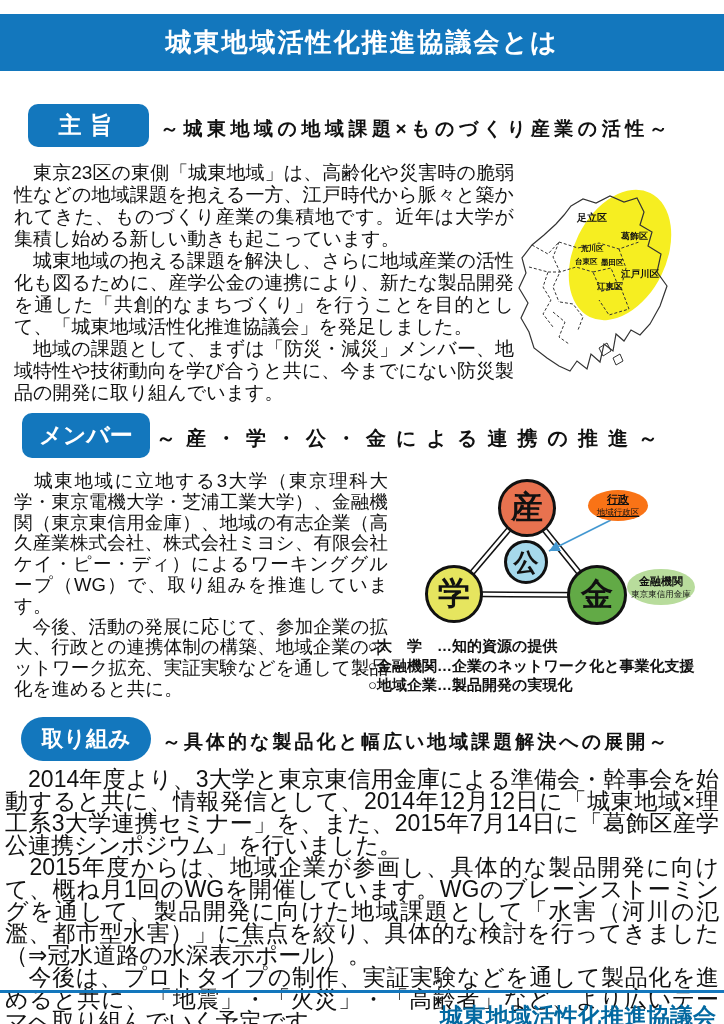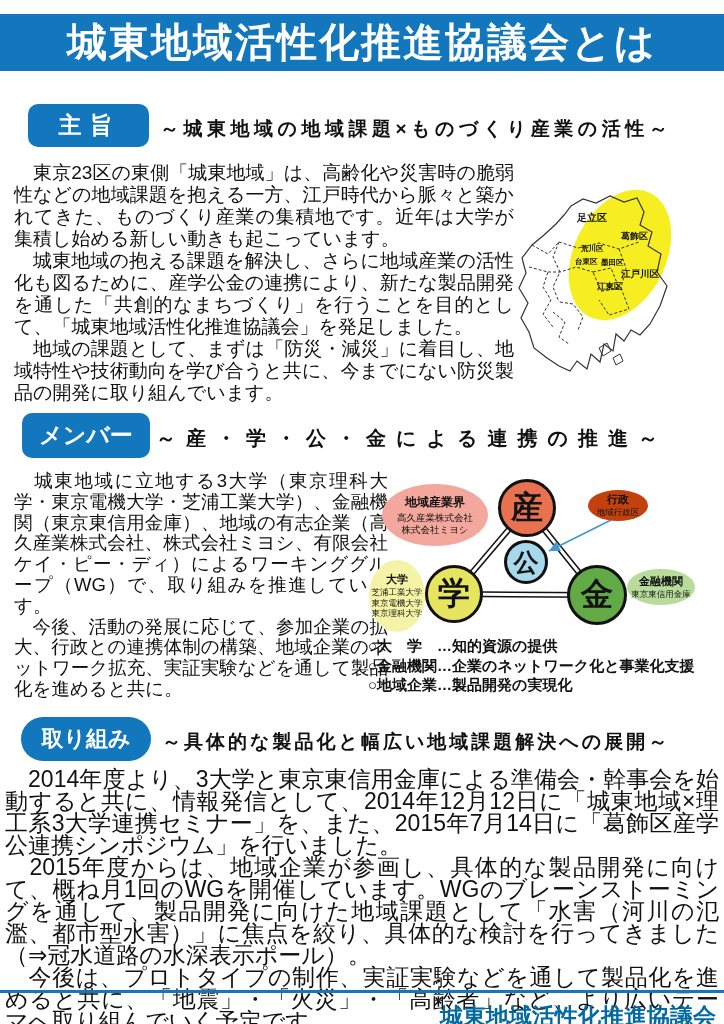--- a/index.html
+++ b/index.html
@@ -10,7 +10,7 @@
   
   .title-bar{position:absolute;left:0;top:14px;width:724px;height:57px;background:#1377bd;
              display:flex;align-items:center;justify-content:center;}
-  .title-bar .title-text{color:#fff;font-size:40px;font-weight:bold;letter-spacing:2px;white-space:nowrap;}
+  .title-bar .title-text{color:#fff;font-size:26px;font-weight:bold;letter-spacing:2px;white-space:nowrap;}
 
   
   .section-label{position:absolute;background:#1377bd;color:#fff;border-radius:10px;

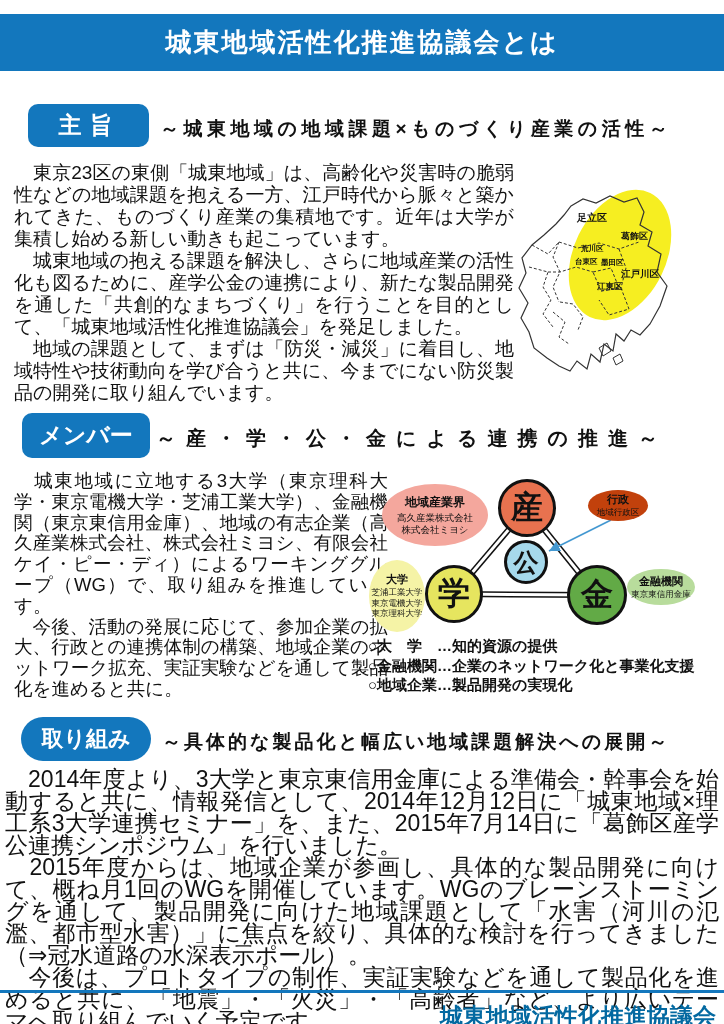--- a/index.html
+++ b/index.html
@@ -83,7 +83,7 @@
   <div class="body-text" id="shushi-body">
     <p>　東京23区の東側「城東地域」は、高齢化や災害時の脆弱性などの地域課題を抱える一方、江戸時代から脈々と築かれてきた、ものづくり産業の集積地です。近年は大学が集積し始める新しい動きも起こっています。</p>
     <p>　城東地域の抱える課題を解決し、さらに地域産業の活性化も図るために、産学公金の連携により、新たな製品開発を通した「共創的なまちづくり」を行うことを目的として、「城東地域活性化推進協議会」を発足しました。</p>
-    <p>　地域の課題として、まずは「防災・減災」に着目し、地域特性や技術動向を学び合うと共に、今までにない防災製品の開発に取り組んでいます。</p>
+    <p>　地域の課題として、まずは「防災・減災」メンバー、地域特性や技術動向を学び合うと共に、今までにない防災製品の開発に取り組んでいます。</p>
   </div>
 
   <div id="map">

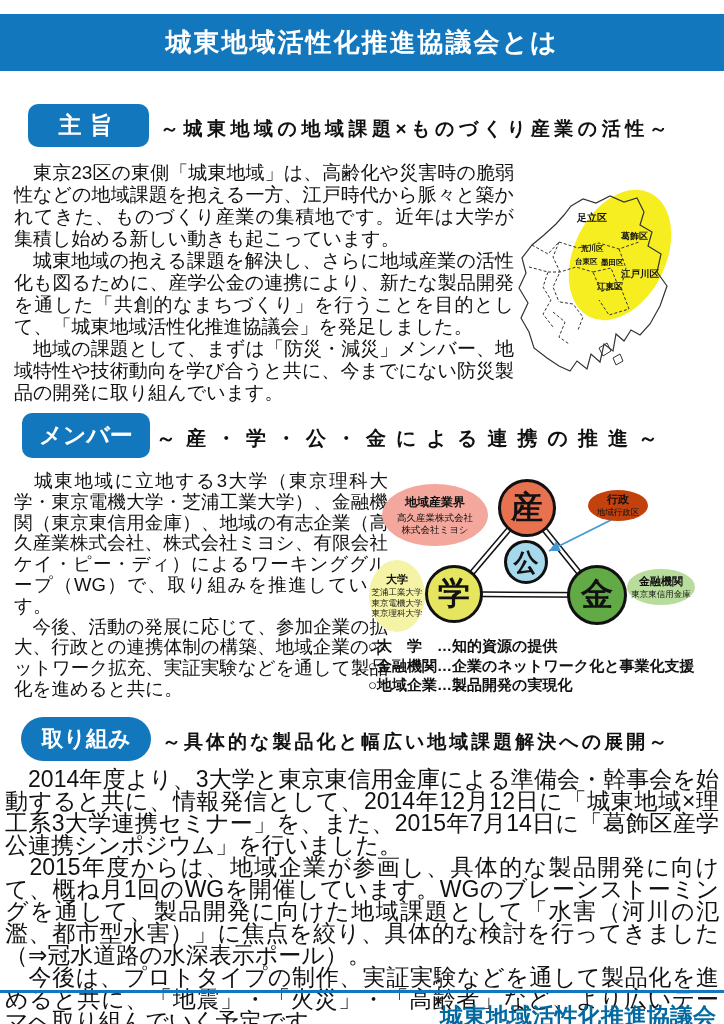--- a/index.html
+++ b/index.html
@@ -148,11 +148,6 @@
       <line x1="226" y1="42" x2="164" y2="73" stroke="#4398d1" stroke-width="1.8" marker-end="url(#arr)"></line>
     </svg>
 
-    <div class="callout" id="callout-industry">
-      <span class="c-title">地域産業界</span>
-      <span class="c-sub">高久産業株式会社</span>
-      <span class="c-sub">株式会社ミヨシ</span>
-    </div>
     <div class="callout" id="callout-gov">
       <span class="c-title">行政</span>
       <span class="c-sub">地域行政区</span>

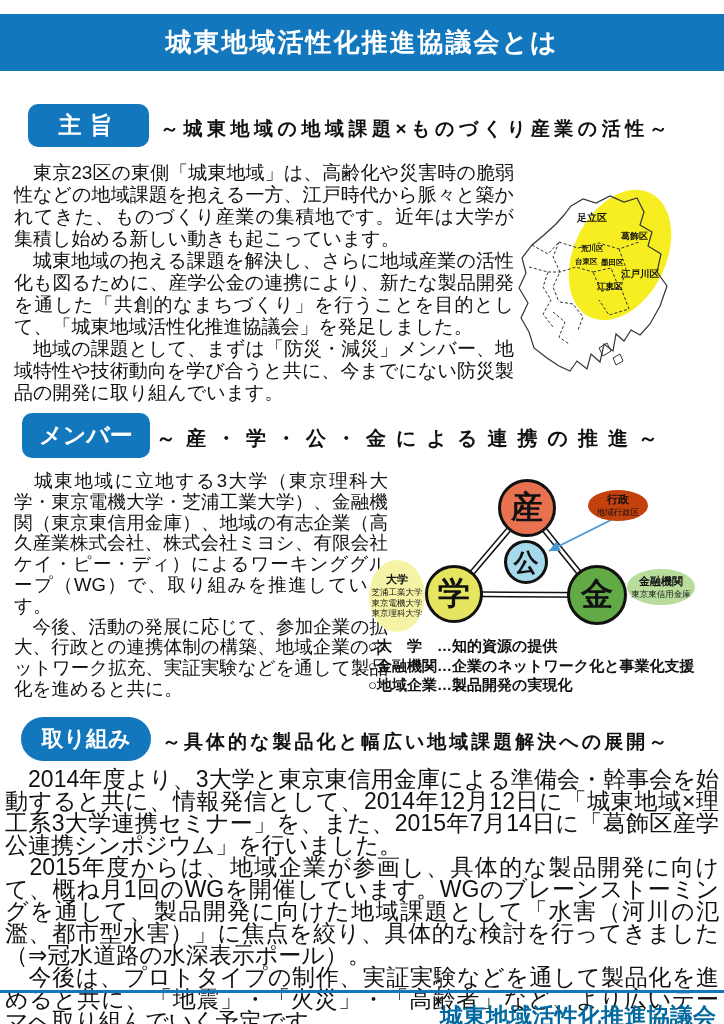--- a/index.html
+++ b/index.html
@@ -52,7 +52,7 @@
   #callout-industry{left:-3px;top:6px;width:106px;height:62px;background:#f4a79d;}
   #callout-industry .c-title{font-size:12px;margin-bottom:2px;}
   #callout-industry .c-sub{font-size:9.5px;}
-  #callout-gov{left:203px;top:12px;width:60px;height:31px;background:#c2410c;}
+  #callout-gov{left:203px;top:12px;width:60px;height:31px;background:#f97316;text-decoration:underline;}
   #callout-gov .c-title{font-size:11px;}
   #callout-gov .c-sub{font-size:8.5px;}
   #callout-univ{left:-16px;top:82px;width:56px;height:72px;background:#f5f3a6;}

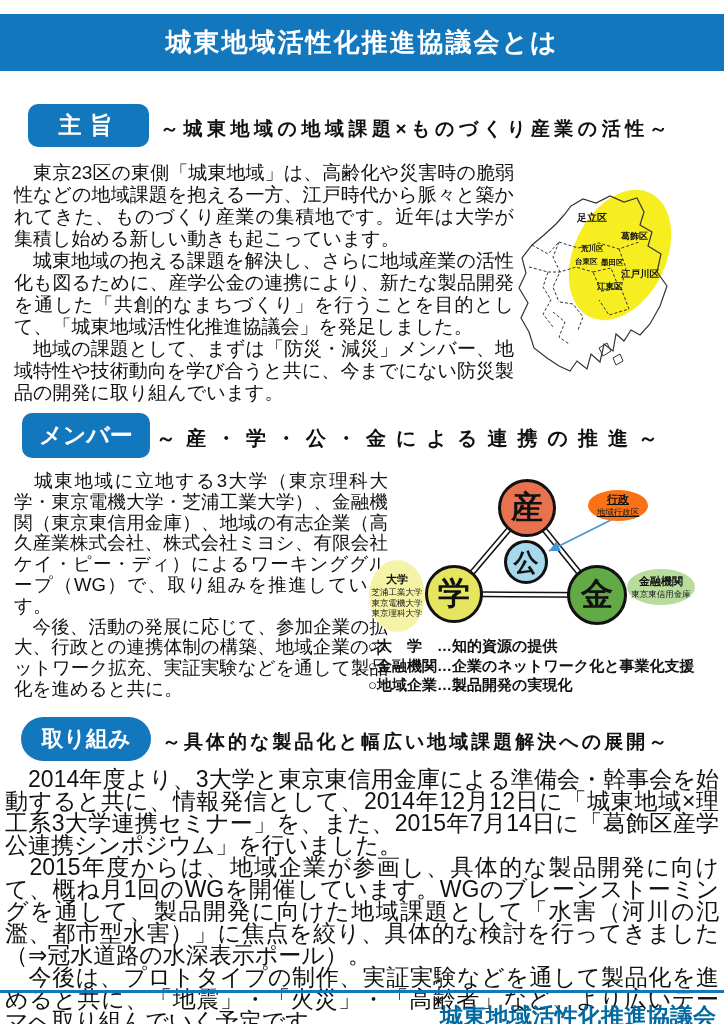--- a/index.html
+++ b/index.html
@@ -152,12 +152,6 @@
       <span class="c-title">行政</span>
       <span class="c-sub">地域行政区</span>
     </div>
-    <div class="callout" id="callout-univ">
-      <span class="c-title">大学</span>
-      <span class="c-sub">芝浦工業大学</span>
-      <span class="c-sub">東京電機大学</span>
-      <span class="c-sub">東京理科大学</span>
-    </div>
     <div class="callout" id="callout-finance">
       <span class="c-title">金融機関</span>
       <span class="c-sub">東京東信用金庫</span>

